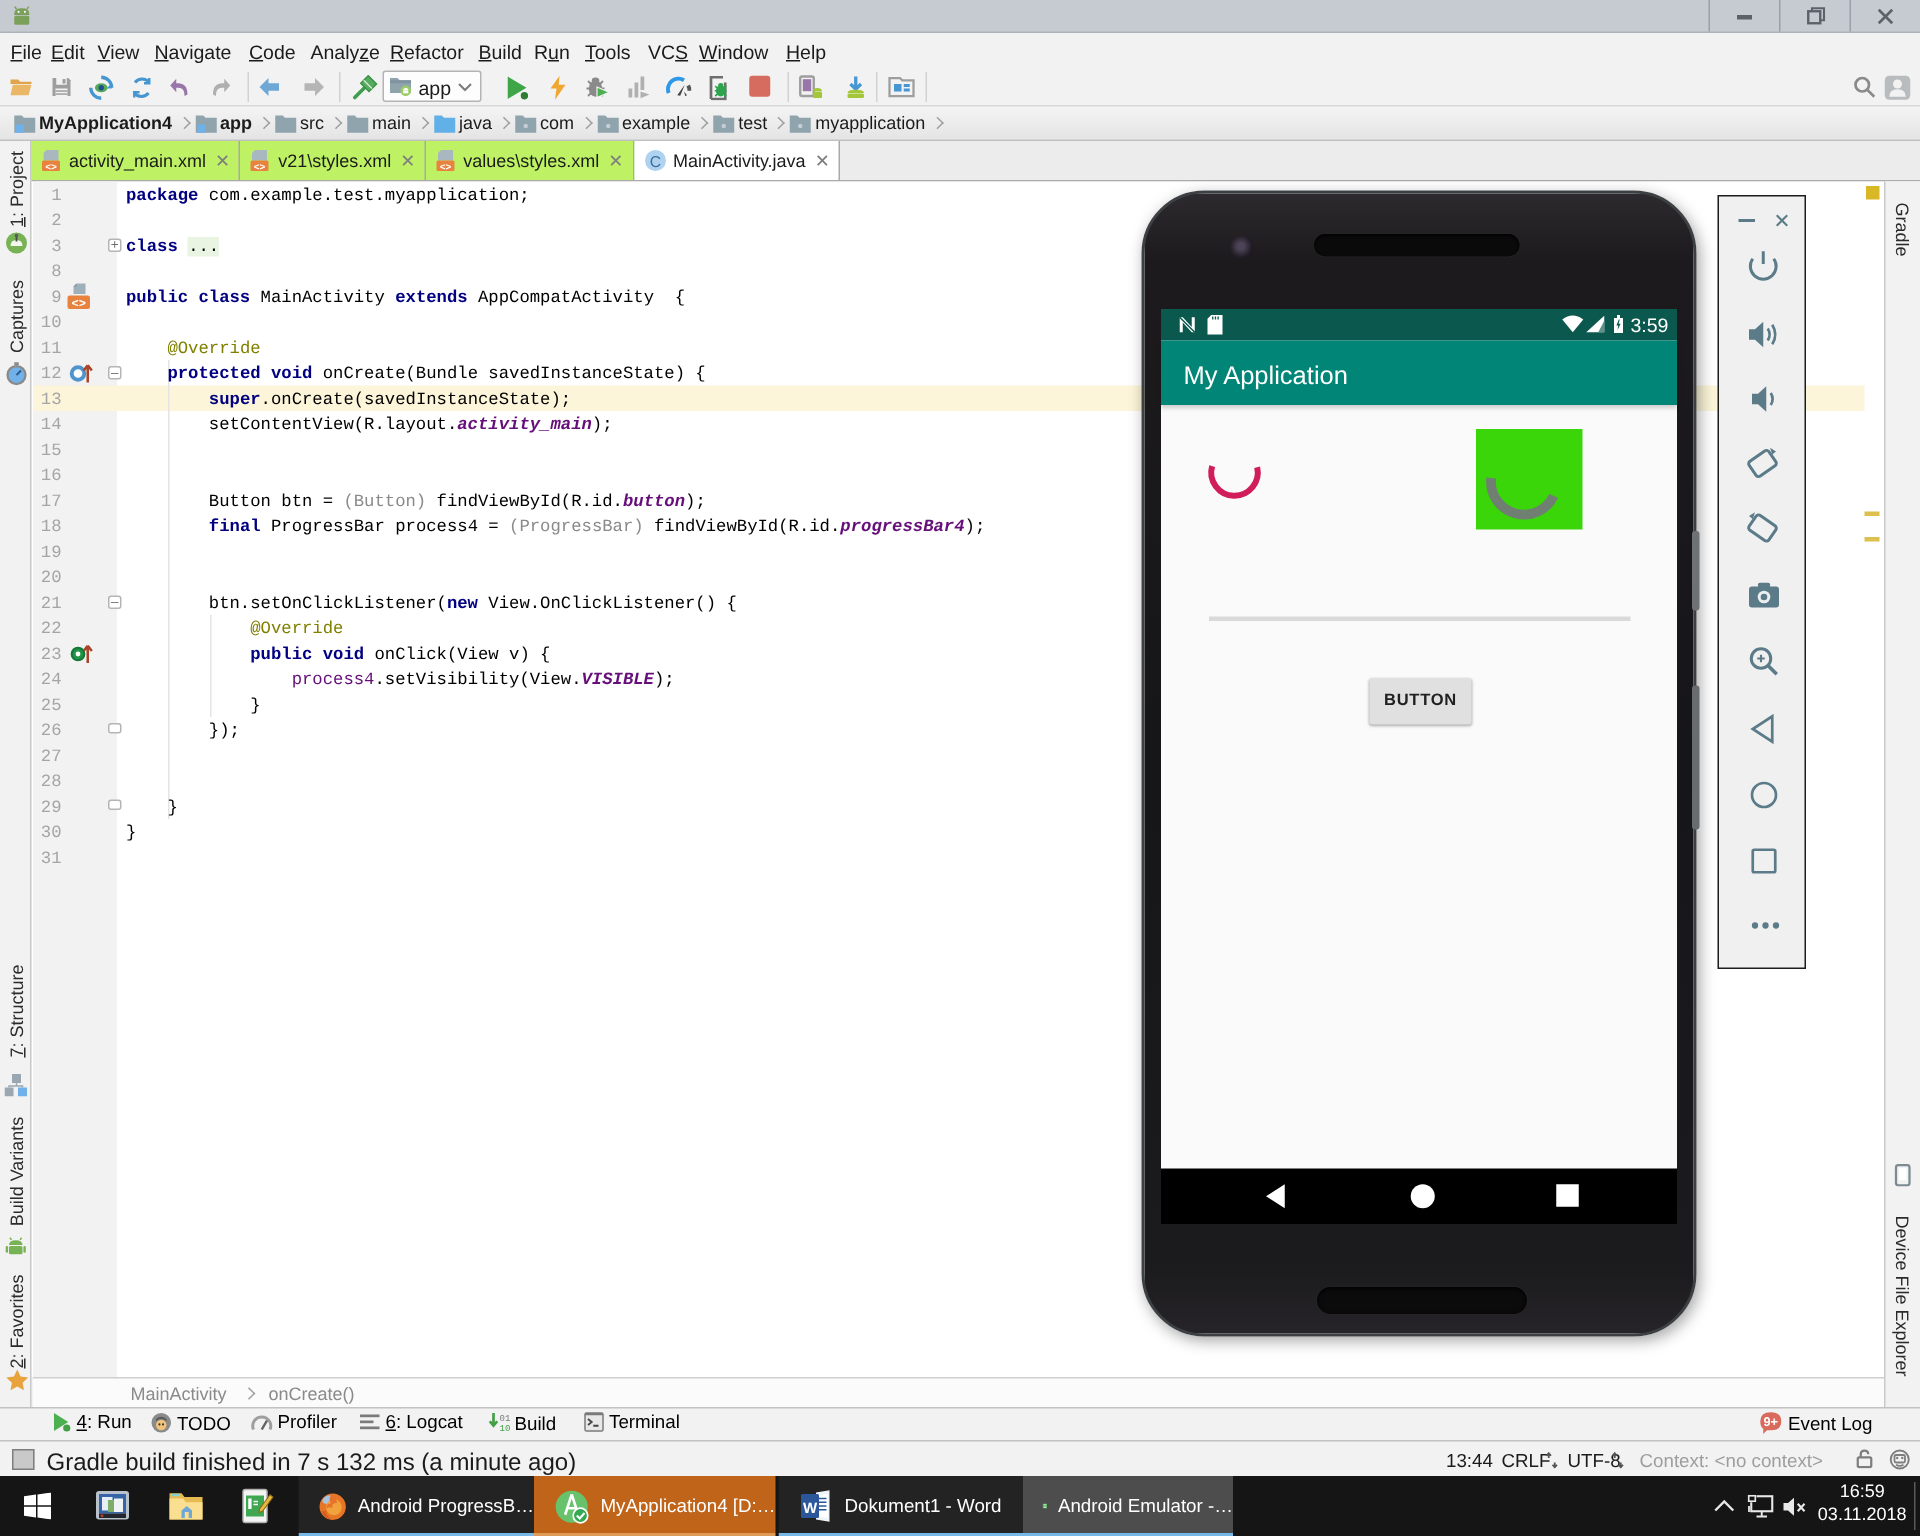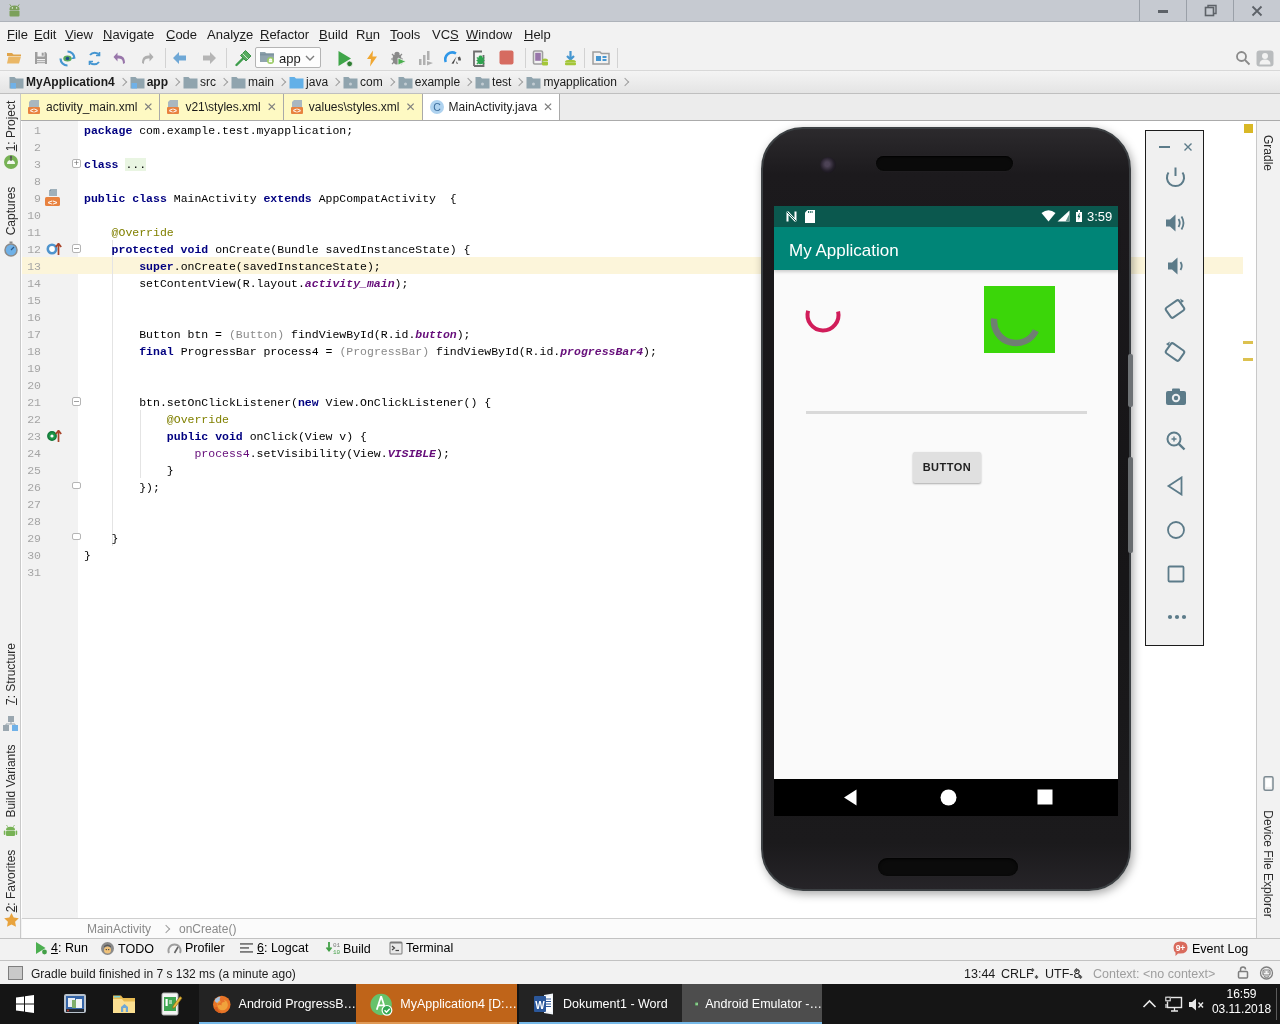--- a/index.html
+++ b/index.html
@@ -30,7 +30,7 @@
 
 
 #tabs { left:0; top:94px; width:1280px; height:27px; background:#ececec; border-bottom:1px solid #ababab; display:flex; padding-left:20px; }
-.tab { display:flex; align-items:center; gap:4px; padding:0 6px; font-size:12px; color:#1b1b1b; background:#fef9c3; border-right:1px solid #a9a9a9; height:26px; }
+.tab { display:flex; align-items:center; gap:4px; padding:0 6px; font-size:12px; color:#1b1b1b; background:#bef264; border-right:1px solid #a9a9a9; height:26px; }
 .tab.first { border-left:1px solid #a9a9a9; }
 .tab.active { background:#ffffff; }
 .tabx { color:#7e7e7e; font-size:12px; margin-left:2px; }

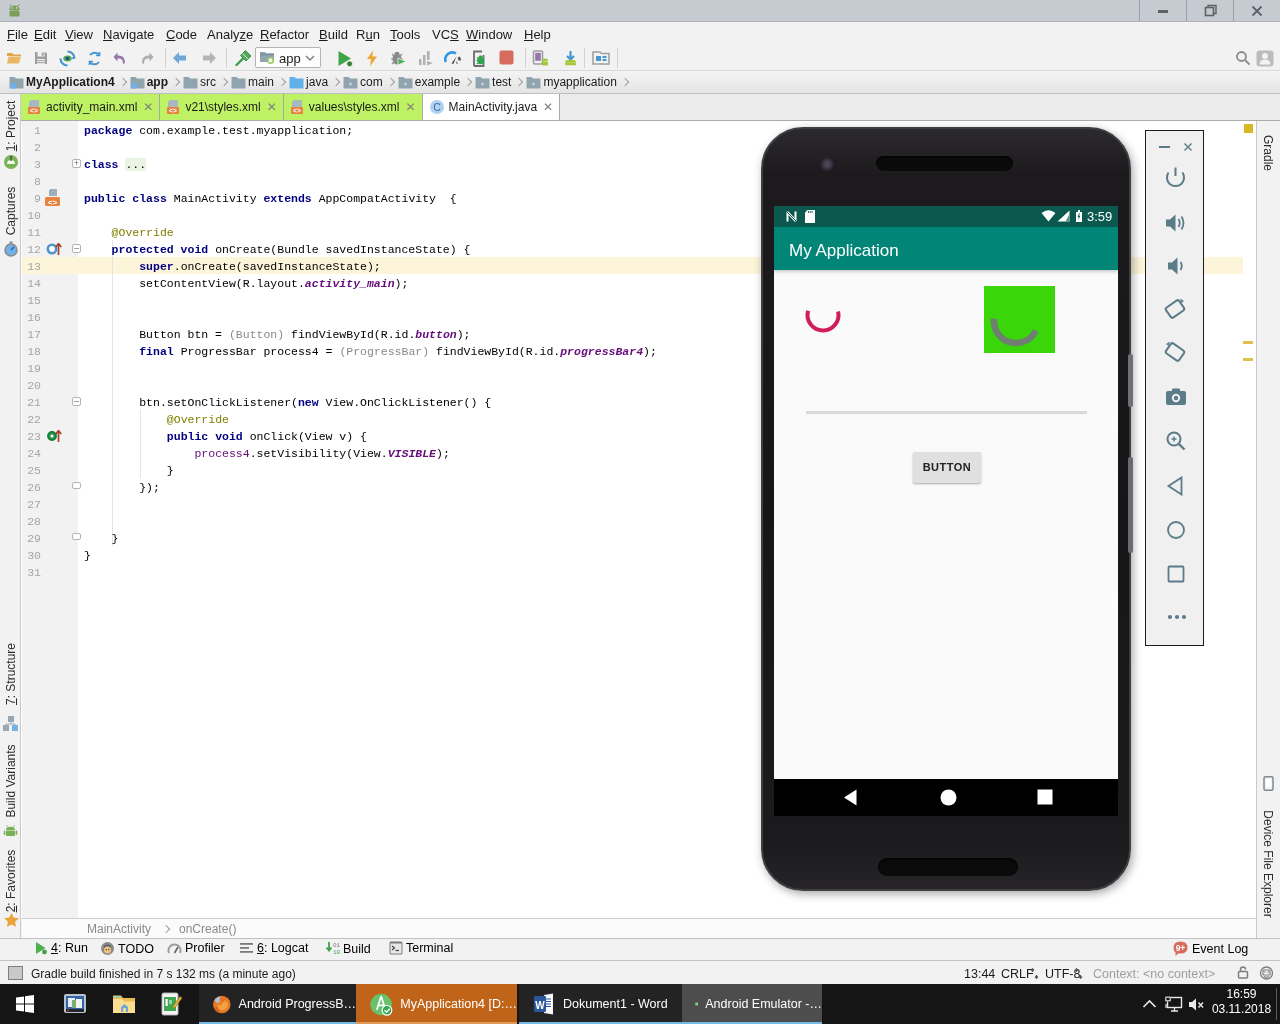--- a/index.html
+++ b/index.html
@@ -524,7 +524,7 @@
 
 <div id="statusbar" class="abs"></div>
 <div class="abs" style="left:8px; top:966px; width:15px; height:14px; background:#c9c9c9; border:1.5px solid #7e7e7e;"></div>
-<div class="abs" style="left:31px; top:967px; font-size:12px; color:#1b1b1b;">Gradle build finished in 7 s 132 ms (a minute ago)</div>
+<div class="abs" style="left:31px; top:967px; font-size:16px; color:#1b1b1b;">Gradle build finished in 7 s 132 ms (a minute ago)</div>
 <div class="abs" style="left:964px; top:967px; font-size:12.5px; color:#1b1b1b;">13:44</div>
 <div class="abs" style="left:1001px; top:967px; font-size:12.5px; color:#1b1b1b;">CRLF</div>
 <svg class="abs" style="left:1030px; top:968px;" width="9" height="11" viewBox="0 0 9 11">

